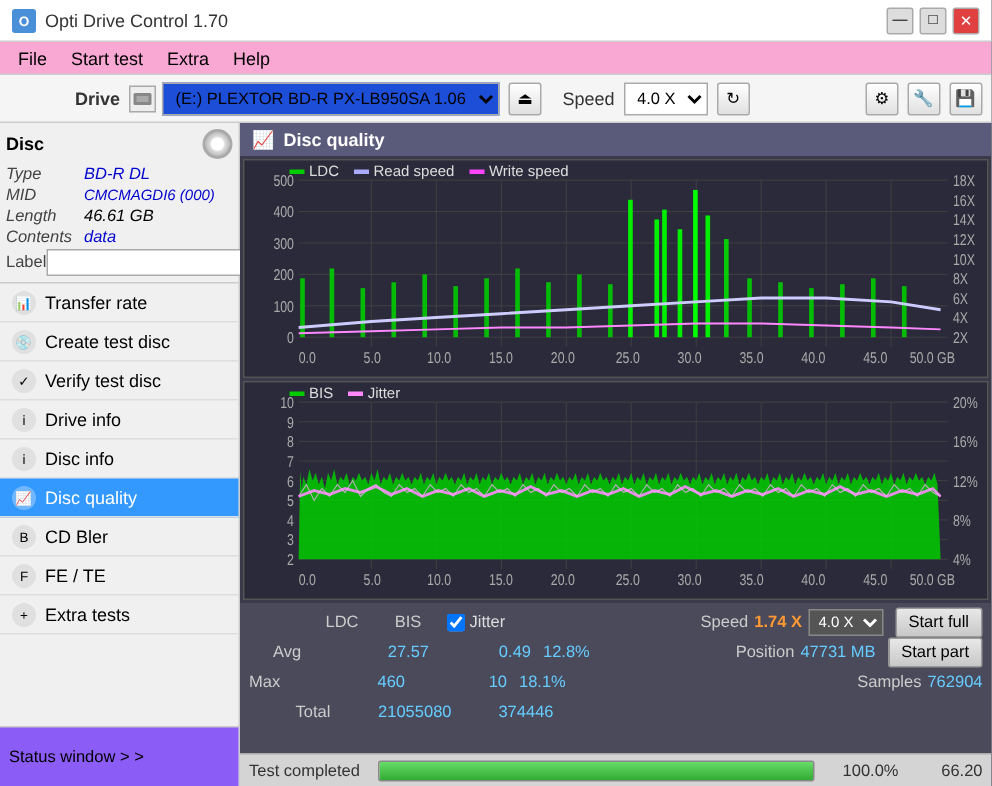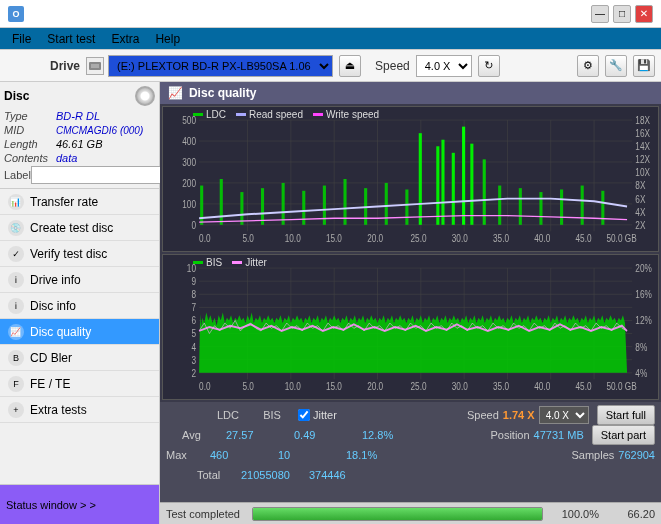--- a/index.html
+++ b/index.html
@@ -370,6 +370,7 @@
 <div class="titlebar">
   <div class="titlebar-left">
     <div class="titlebar-icon">O</div>
+    <span class="titlebar-title">Opti Drive Control 1.70</span>
   </div>
   <div class="titlebar-controls">
     <div class="titlebar-btn">—</div>

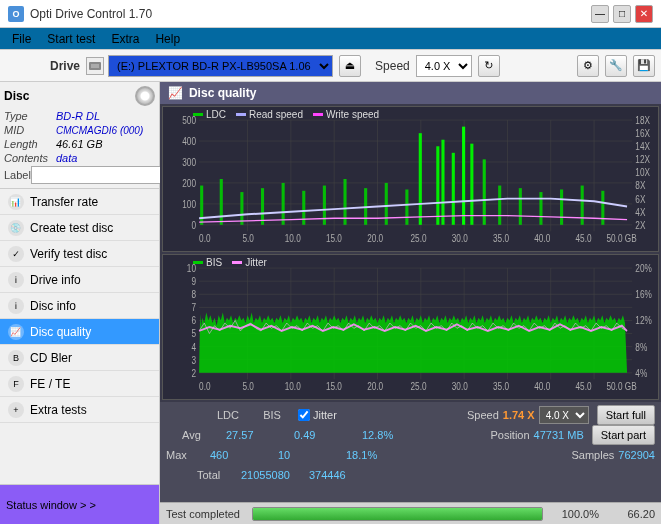--- a/index.html
+++ b/index.html
@@ -47,7 +47,7 @@
 
     
     .menubar {
-      background: #0369a1;
+      background: #f9a8d4;
       height: 22px;
       display: flex;
       align-items: center;

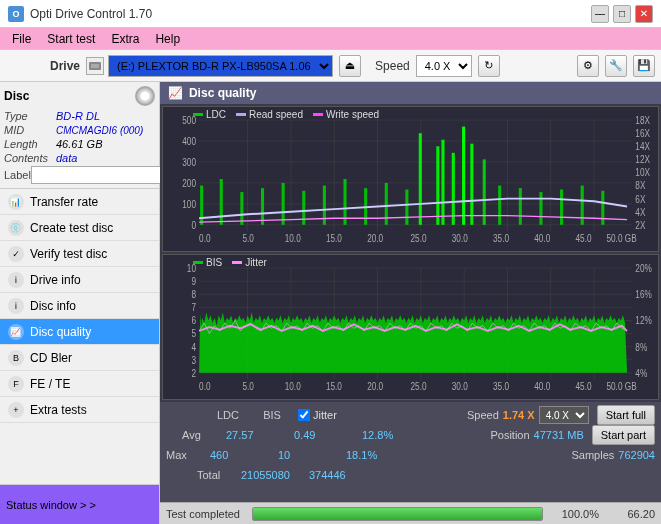--- a/index.html
+++ b/index.html
@@ -286,7 +286,7 @@
     .stats-value {
       color: #66ccff;
       width: 60px;
-      text-align: left;
+      text-align: right;
       font-size: 11px;
     }
     .stats-label { color: #ccc; font-size: 11px; }

